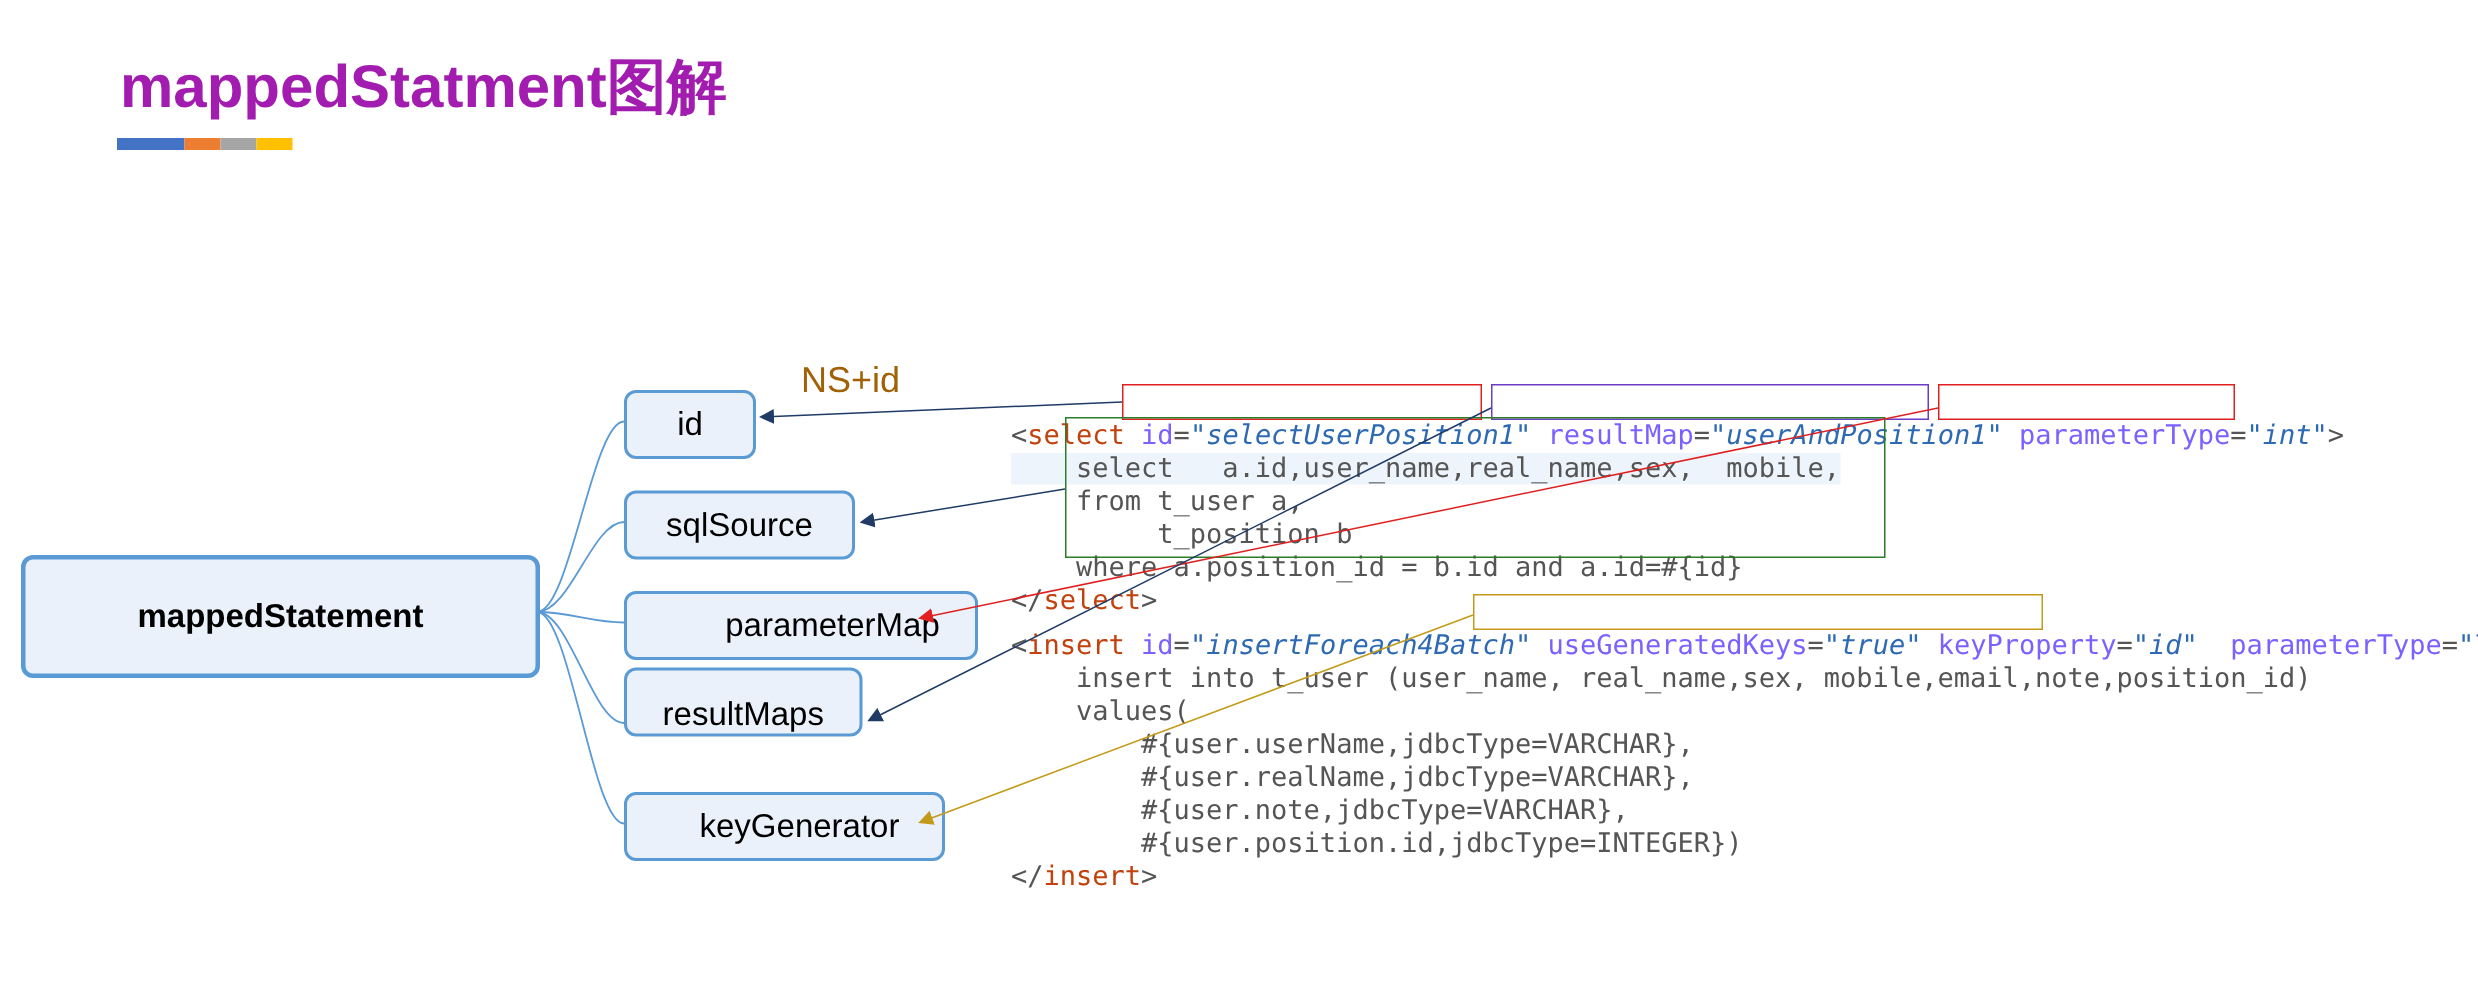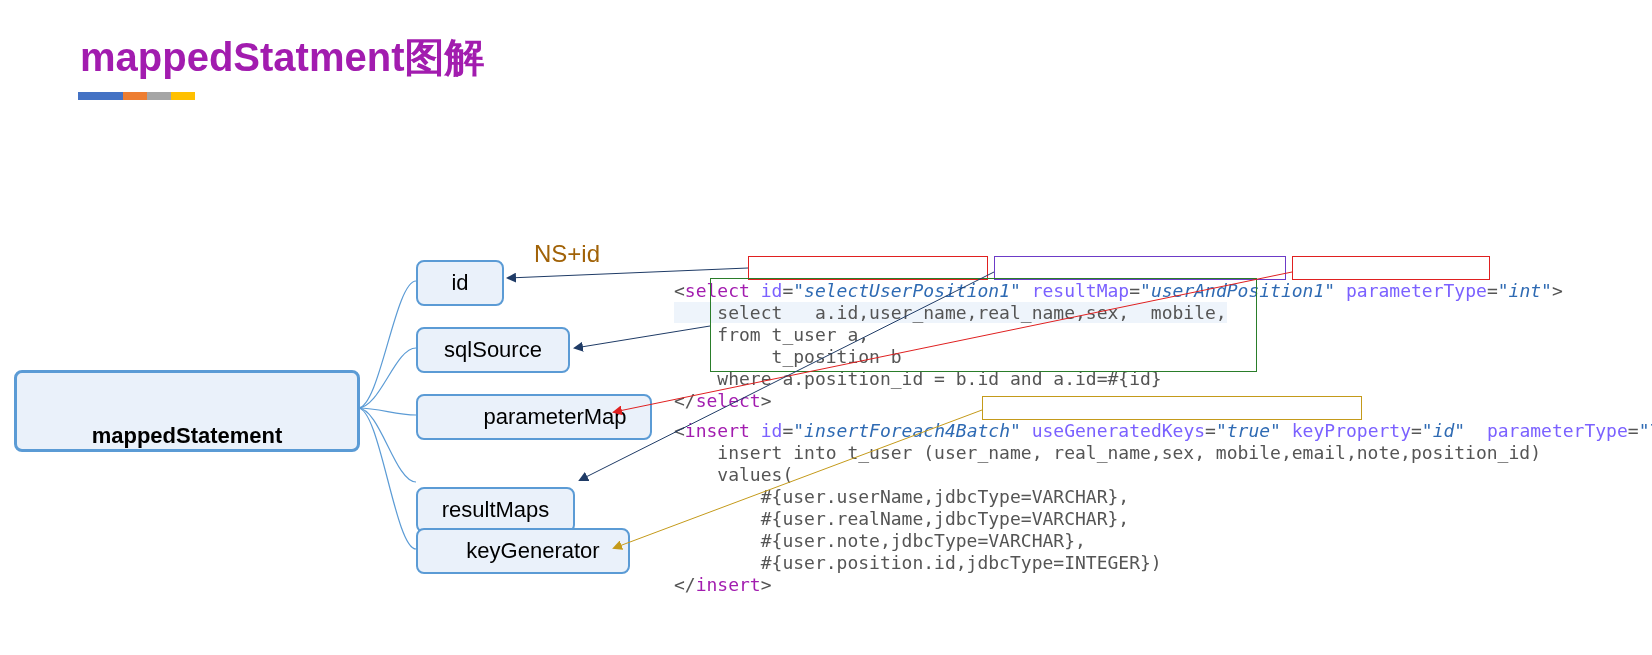--- a/index.html
+++ b/index.html
@@ -15,7 +15,7 @@
   .branch{font-size:22px;width:190px;height:42px;}
   .annot{position:absolute;font-size:24px;color:#a16207;}
   .code{position:absolute;font-family:Consolas,Menlo,monospace;font-size:18px;line-height:22px;white-space:pre;color:#555;}
-  .tag{color:#a21caf;}
+  .tag{color:#c2410c;}
   .attr{color:#7b61ff;}
   .valI{color:#2e6ab3;font-style:italic;}
   .highlight{background:#eef4fb;}

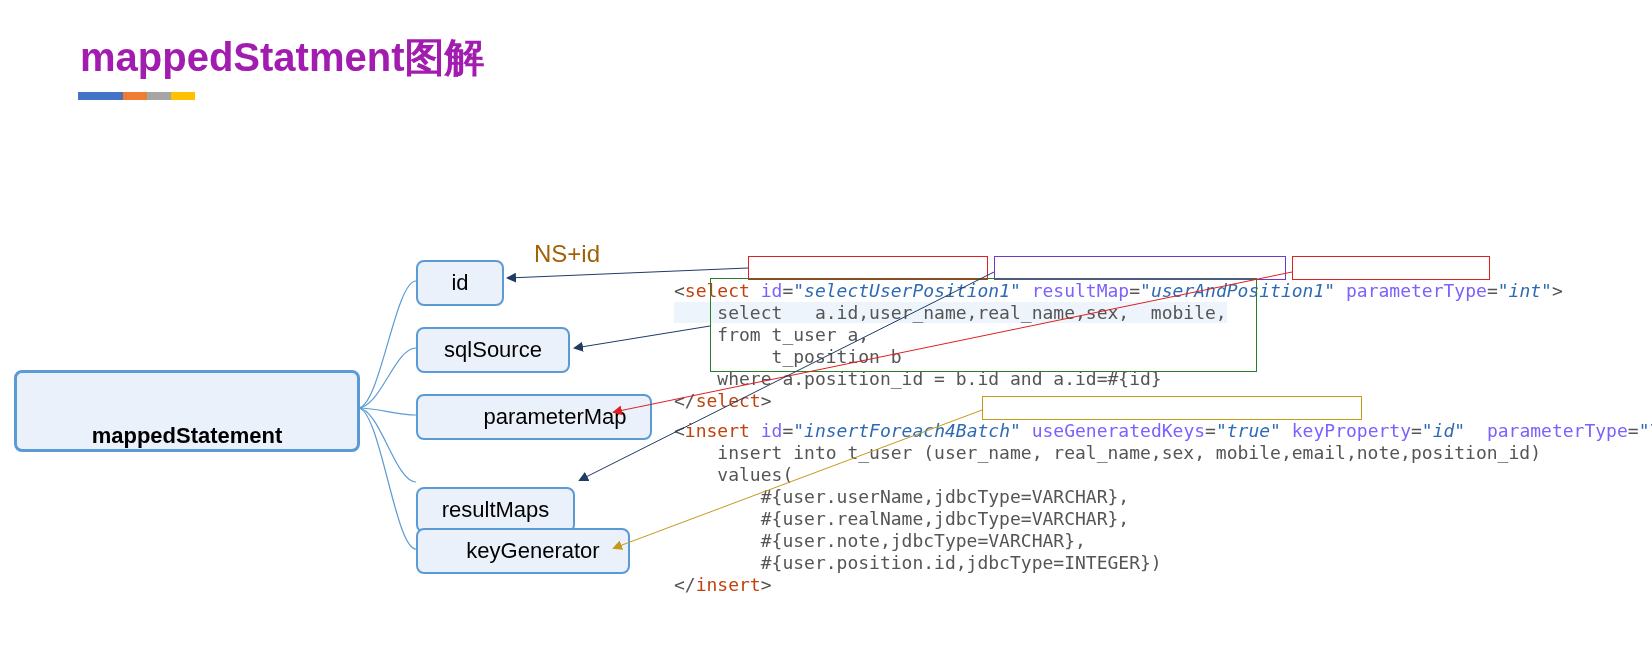--- a/index.html
+++ b/index.html
@@ -11,7 +11,7 @@
   .u3{width:24px;background:#A5A5A5;}
   .u4{width:24px;background:#FFC000;}
   .node{position:absolute;border:2px solid #5B9BD5;background:#eaf1fa;border-radius:8px;text-align:center;display:flex;align-items:center;justify-content:center;font-size:22px;color:#000;}
-  .root{border-width:3px;font-weight:700;align-items:flex-end;}
+  .root{border-width:3px;font-weight:700;}
   .branch{font-size:22px;width:190px;height:42px;}
   .annot{position:absolute;font-size:24px;color:#a16207;}
   .code{position:absolute;font-family:Consolas,Menlo,monospace;font-size:18px;line-height:22px;white-space:pre;color:#555;}

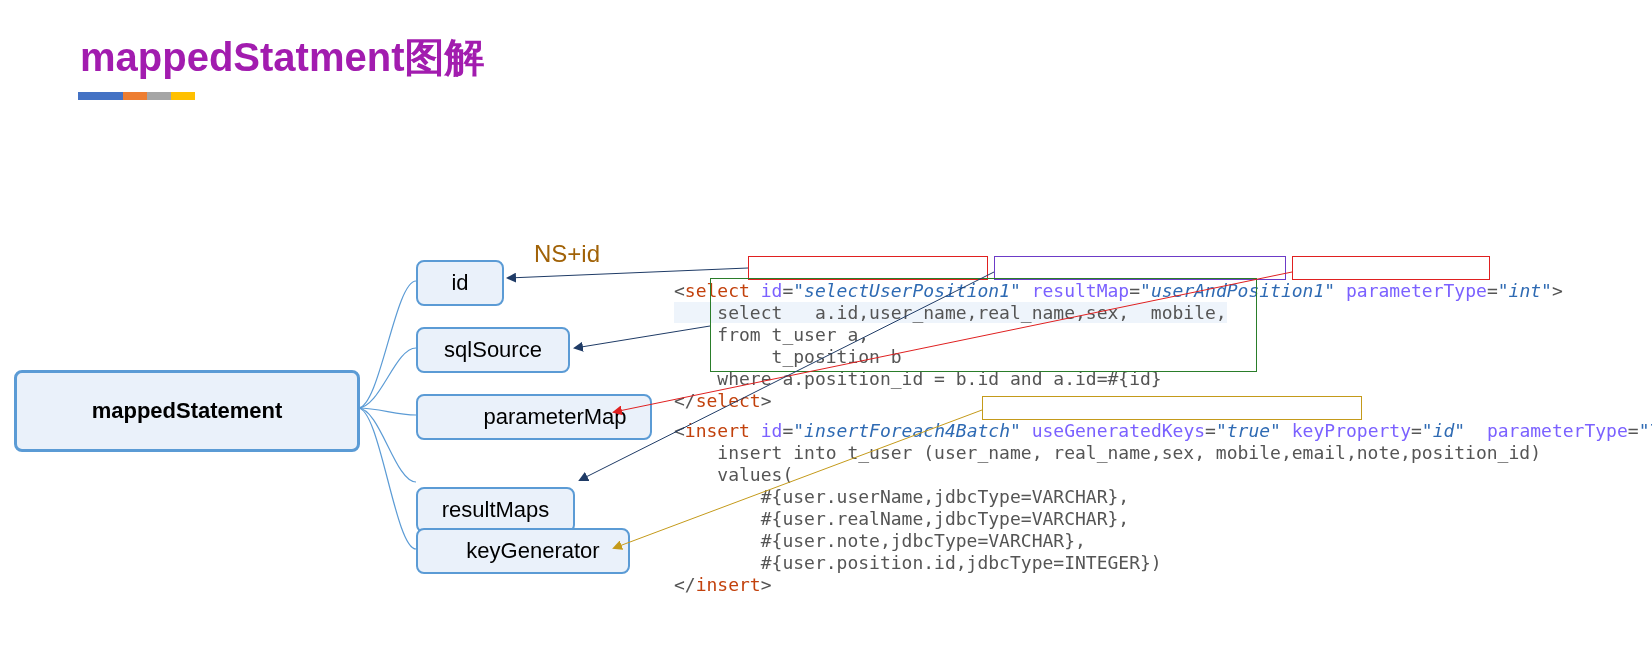--- a/index.html
+++ b/index.html
@@ -47,7 +47,7 @@
 <div class="node branch" style="left:416px;top:394px;padding-left:42px;">
   <span>parameterMap</span>
 </div>
-<div class="node branch" style="left:416px;top:487px;width:155px;">
+<div class="node branch" style="left:416px;top:445px;width:155px;align-items:flex-end;">
   <span>resultMaps</span>
 </div>
 <div class="node branch" style="left:416px;top:528px;padding-left:20px;">

